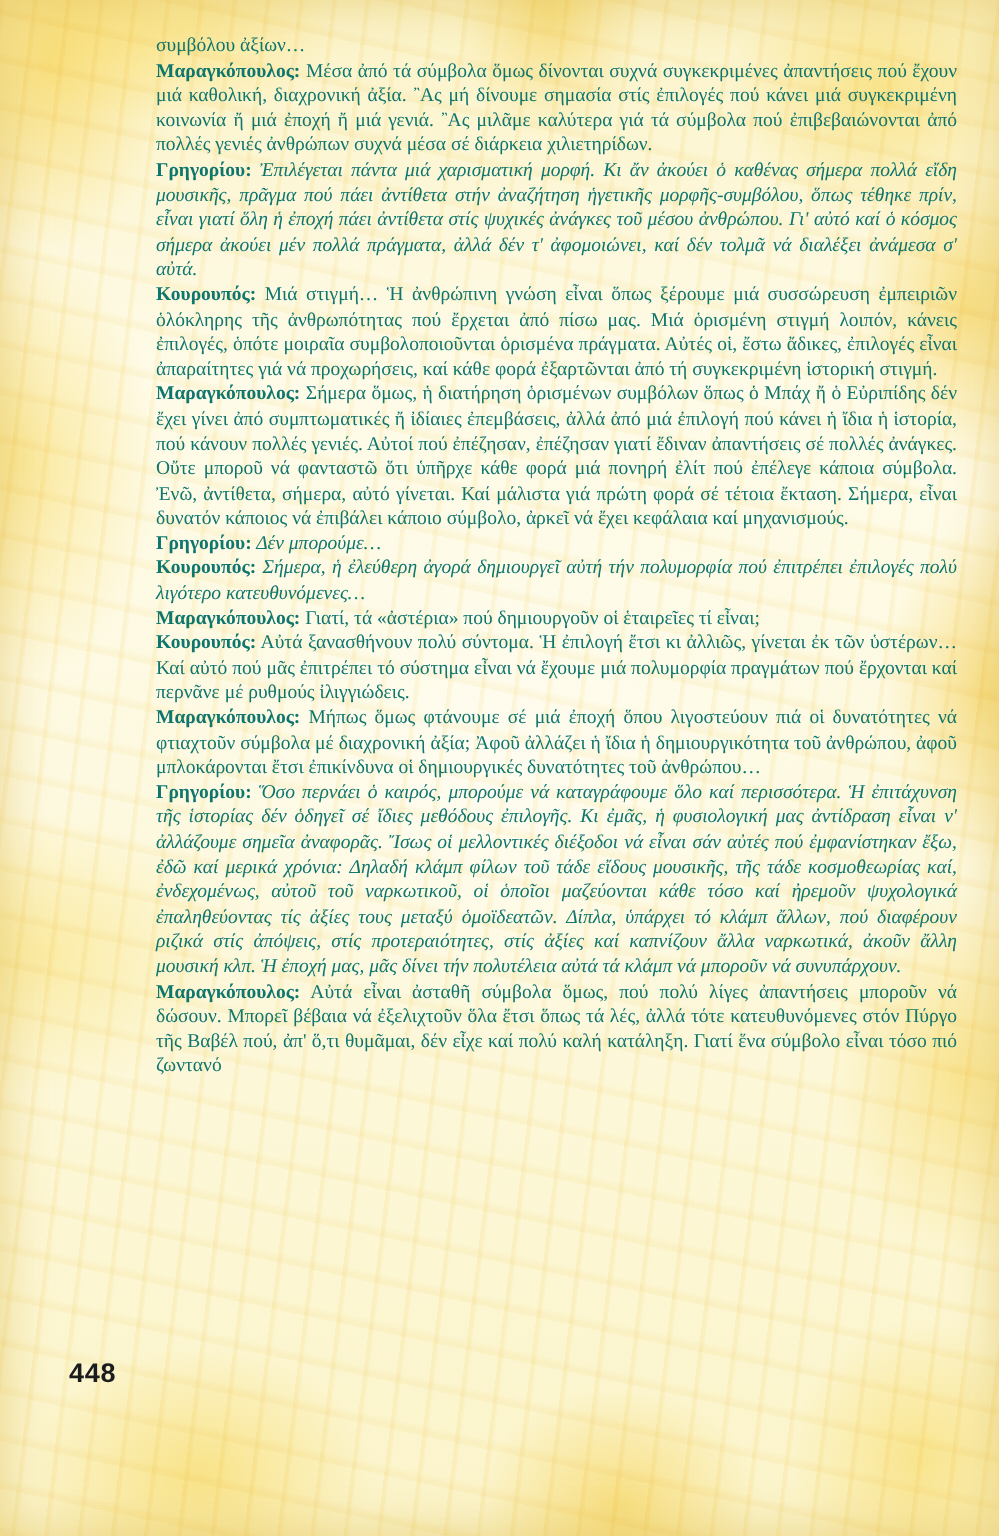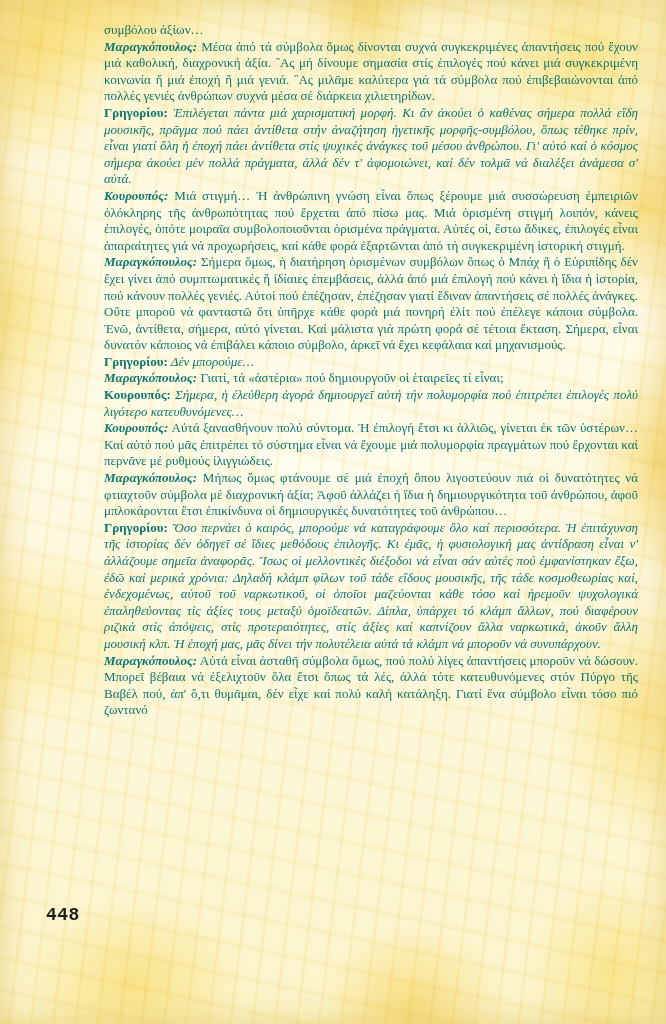--- a/index.html
+++ b/index.html
@@ -75,7 +75,6 @@
   }
   .spk {
     font-weight: bold;
-    font-style: italic;
   }
   .para.italic {
     font-style: italic;

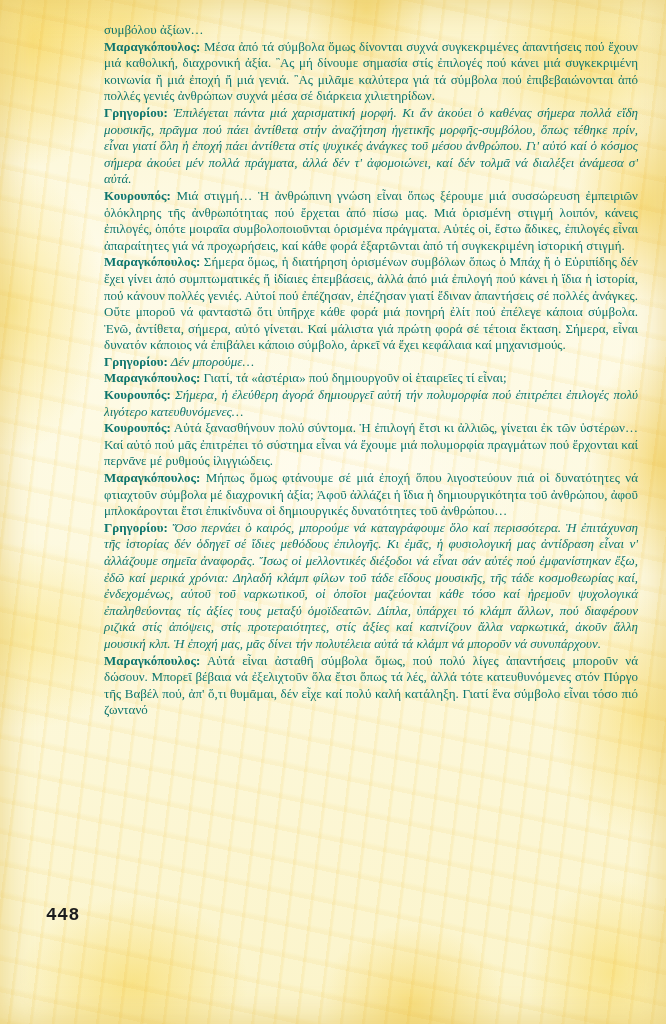--- a/index.html
+++ b/index.html
@@ -108,8 +108,8 @@
       <div class="para"><span class="spk">Κουρουπός:</span><span> Μιά στιγμή… Ἡ ἀνθρώπινη γνώση εἶναι ὅπως ξέρουμε μιά συσσώρευση ἐμπειριῶν ὁλόκληρης τῆς ἀνθρωπότητας πού ἔρχεται ἀπό πίσω μας. Μιά ὁρισμένη στιγμή λοιπόν, κάνεις ἐπιλογές, ὁπότε μοιραῖα συμβολοποιοῦνται ὁρισμένα πράγματα. Αὐτές οἱ, ἔστω ἄδικες, ἐπιλογές εἶναι ἀπαραίτητες γιά νά προχωρήσεις, καί κάθε φορά ἐξαρτῶνται ἀπό τή συγκεκριμένη ἱστορική στιγμή.</span></div>
       <div class="para"><span class="spk">Μαραγκόπουλος:</span><span> Σήμερα ὅμως, ἡ διατήρηση ὁρισμένων συμβόλων ὅπως ὁ Μπάχ ἤ ὁ Εὐριπίδης δέν ἔχει γίνει ἀπό συμπτωματικές ἤ ἰδίαιες ἐπεμβάσεις, ἀλλά ἀπό μιά ἐπιλογή πού κάνει ἡ ἴδια ἡ ἱστορία, πού κάνουν πολλές γενιές. Αὐτοί πού ἐπέζησαν, ἐπέζησαν γιατί ἔδιναν ἀπαντήσεις σέ πολλές ἀνάγκες. Οὔτε μποροῦ νά φανταστῶ ὅτι ὑπῆρχε κάθε φορά μιά πονηρή ἐλίτ πού ἐπέλεγε κάποια σύμβολα. Ἐνῶ, ἀντίθετα, σήμερα, αὐτό γίνεται. Καί μάλιστα γιά πρώτη φορά σέ τέτοια ἔκταση. Σήμερα, εἶναι δυνατόν κάποιος νά ἐπιβάλει κάποιο σύμβολο, ἀρκεῖ νά ἔχει κεφάλαια καί μηχανισμούς.</span></div>
       <div class="para italic"><span class="spk">Γρηγορίου:</span><span> Δέν μπορούμε…</span></div>
+      <div class="para italic"><span class="spk">Κουρουπός:</span><span> Σήμερα, ἡ ἐλεύθερη ἀγορά δημιουργεῖ αὐτή τήν πολυμορφία πού ἐπιτρέπει ἐπιλογές πολύ λιγότερο κατευθυνόμενες…</span></div>
       <div class="para"><span class="spk">Μαραγκόπουλος:</span><span> Γιατί, τά «ἀστέρια» πού δημιουργοῦν οἱ ἑταιρεῖες τί εἶναι;</span></div>
-      <div class="para italic"><span class="spk">Κουρουπός:</span><span> Σήμερα, ἡ ἐλεύθερη ἀγορά δημιουργεῖ αὐτή τήν πολυμορφία πού ἐπιτρέπει ἐπιλογές πολύ λιγότερο κατευθυνόμενες…</span></div>
       <div class="para"><span class="spk">Κουρουπός:</span><span> Αὐτά ξανασθήνουν πολύ σύντομα. Ἡ ἐπιλογή ἔτσι κι ἀλλιῶς, γίνεται ἐκ τῶν ὑστέρων… Καί αὐτό πού μᾶς ἐπιτρέπει τό σύστημα εἶναι νά ἔχουμε μιά πολυμορφία πραγμάτων πού ἔρχονται καί περνᾶνε μέ ρυθμούς ἰλιγγιώδεις.</span></div>
       <div class="para"><span class="spk">Μαραγκόπουλος:</span><span> Μήπως ὅμως φτάνουμε σέ μιά ἐποχή ὅπου λιγοστεύουν πιά οἱ δυνατότητες νά φτιαχτοῦν σύμβολα μέ διαχρονική ἀξία; Ἀφοῦ ἀλλάζει ἡ ἴδια ἡ δημιουργικότητα τοῦ ἀνθρώπου, ἀφοῦ μπλοκάρονται ἔτσι ἐπικίνδυνα οἱ δημιουργικές δυνατότητες τοῦ ἀνθρώπου…</span></div>
       <div class="para italic"><span class="spk">Γρηγορίου:</span><span> Ὅσο περνάει ὁ καιρός, μπορούμε νά καταγράφουμε ὅλο καί περισσότερα. Ἡ ἐπιτάχυνση τῆς ἱστορίας δέν ὁδηγεῖ σέ ἴδιες μεθόδους ἐπιλογῆς. Κι ἐμᾶς, ἡ φυσιολογική μας ἀντίδραση εἶναι ν' ἀλλάζουμε σημεῖα ἀναφορᾶς. Ἴσως οἱ μελλοντικές διέξοδοι νά εἶναι σάν αὐτές πού ἐμφανίστηκαν ἔξω, ἐδῶ καί μερικά χρόνια: Δηλαδή κλάμπ φίλων τοῦ τάδε εἴδους μουσικῆς, τῆς τάδε κοσμοθεωρίας καί, ἐνδεχομένως, αὐτοῦ τοῦ ναρκωτικοῦ, οἱ ὁποῖοι μαζεύονται κάθε τόσο καί ἠρεμοῦν ψυχολογικά ἐπαληθεύοντας τίς ἀξίες τους μεταξύ ὁμοϊδεατῶν. Δίπλα, ὑπάρχει τό κλάμπ ἄλλων, πού διαφέρουν ριζικά στίς ἀπόψεις, στίς προτεραιότητες, στίς ἀξίες καί καπνίζουν ἄλλα ναρκωτικά, ἀκοῦν ἄλλη μουσική κλπ. Ἡ ἐποχή μας, μᾶς δίνει τήν πολυτέλεια αὐτά τά κλάμπ νά μποροῦν νά συνυπάρχουν.</span></div>

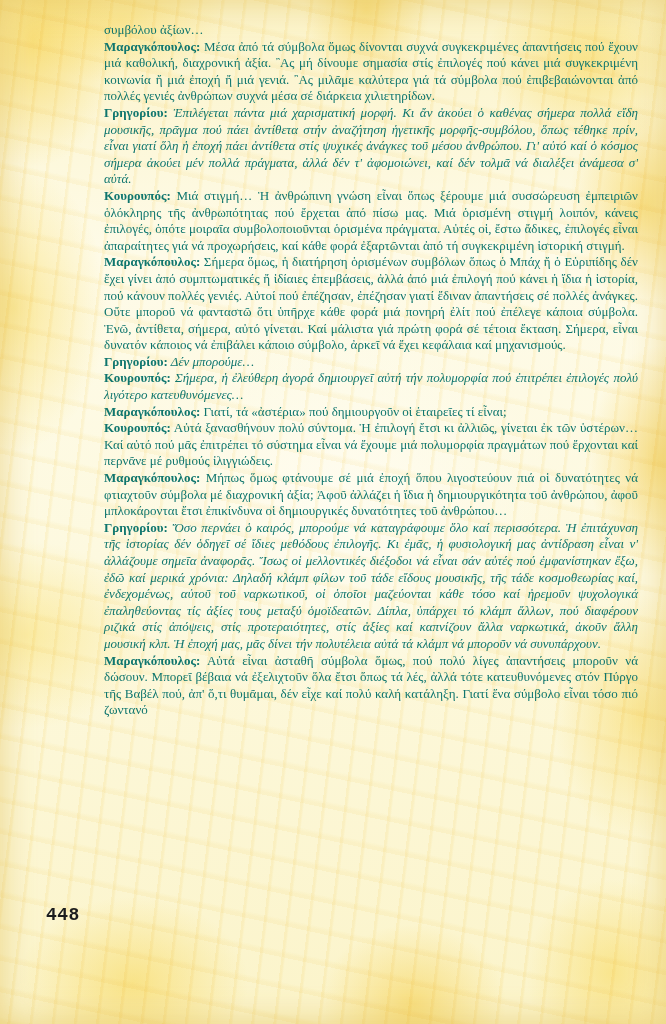--- a/index.html
+++ b/index.html
@@ -87,7 +87,7 @@
     position: absolute;
     left: 46px;
     top: 905px;
-    font-family: Liberation Mono, monospace;
+    font-family: Liberation Sans, sans-serif;
     font-size: 18px;
     font-weight: bold;
     color: #1a1c1e;

